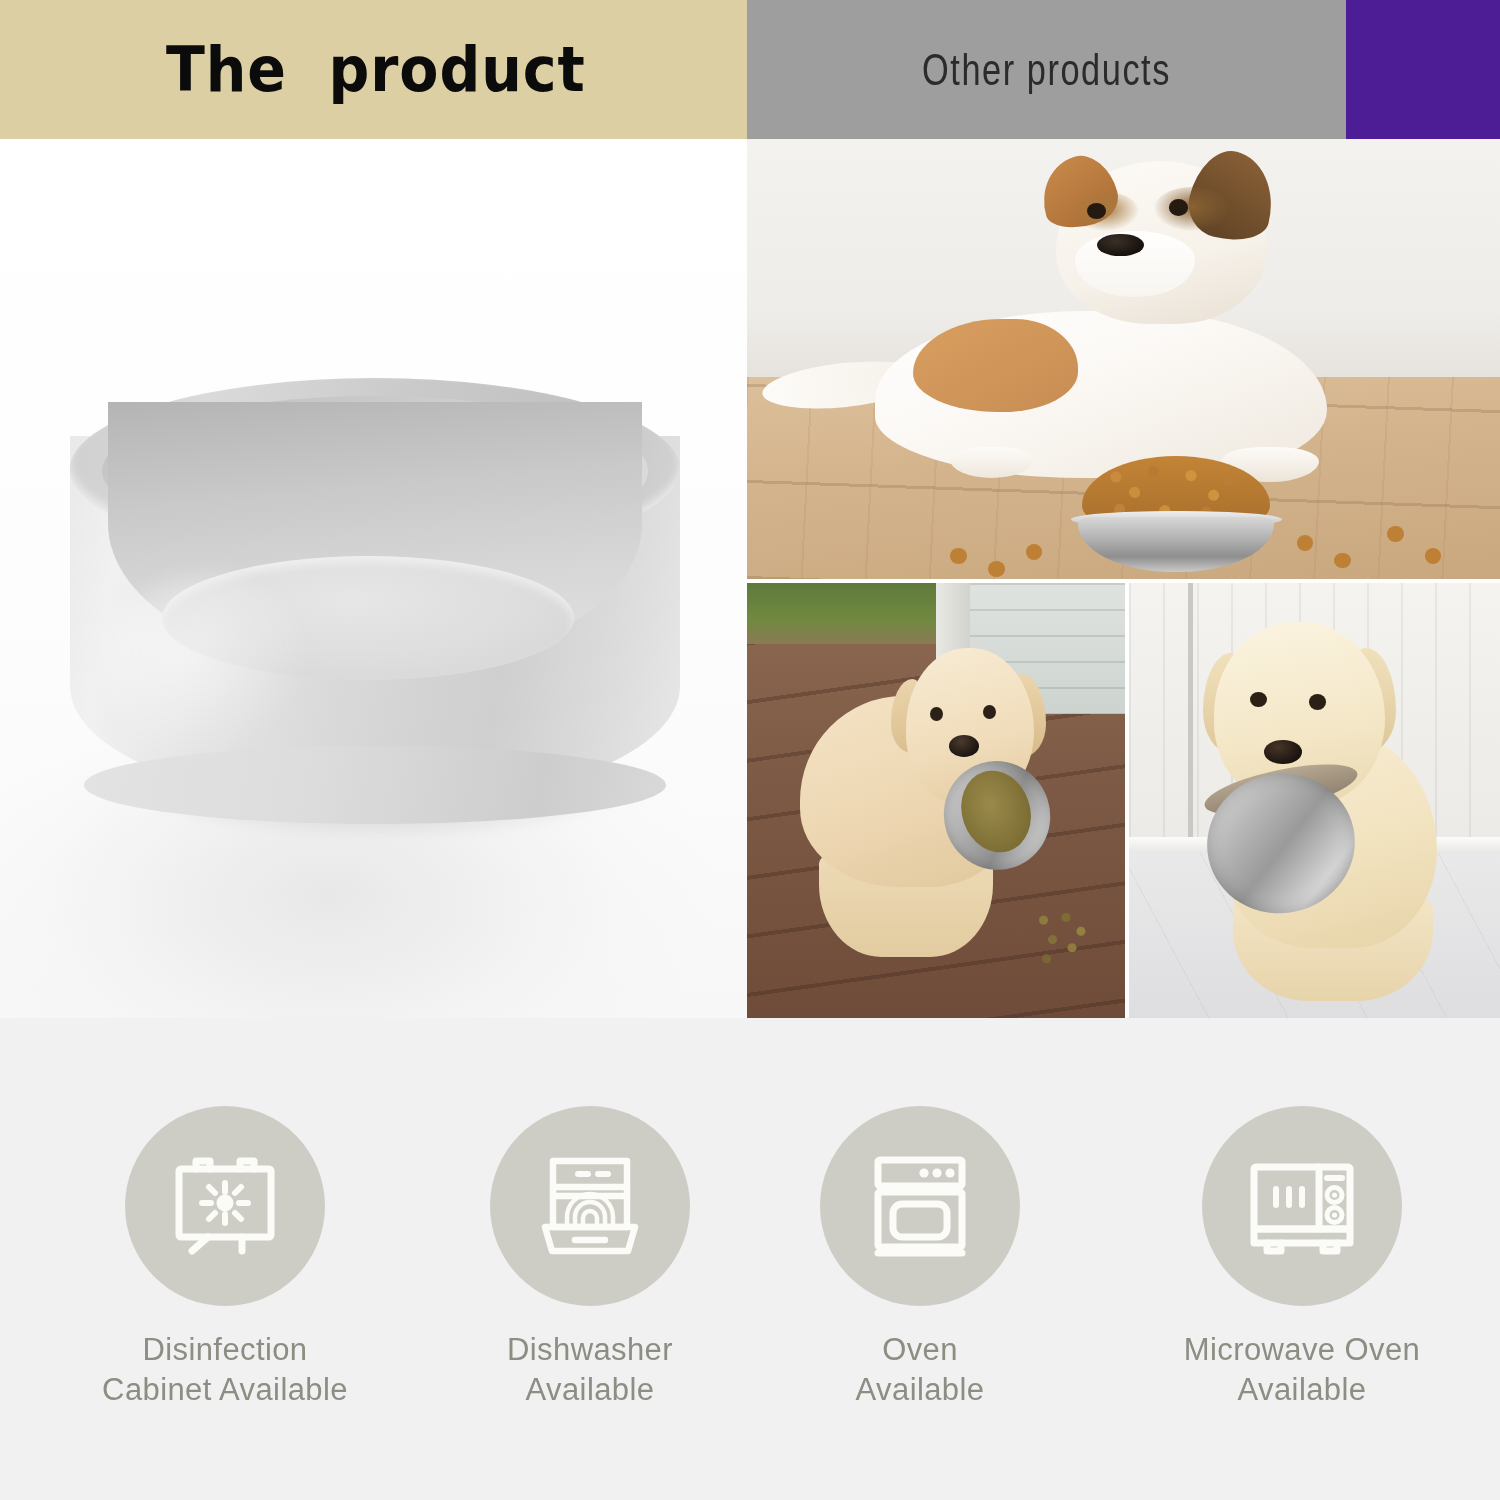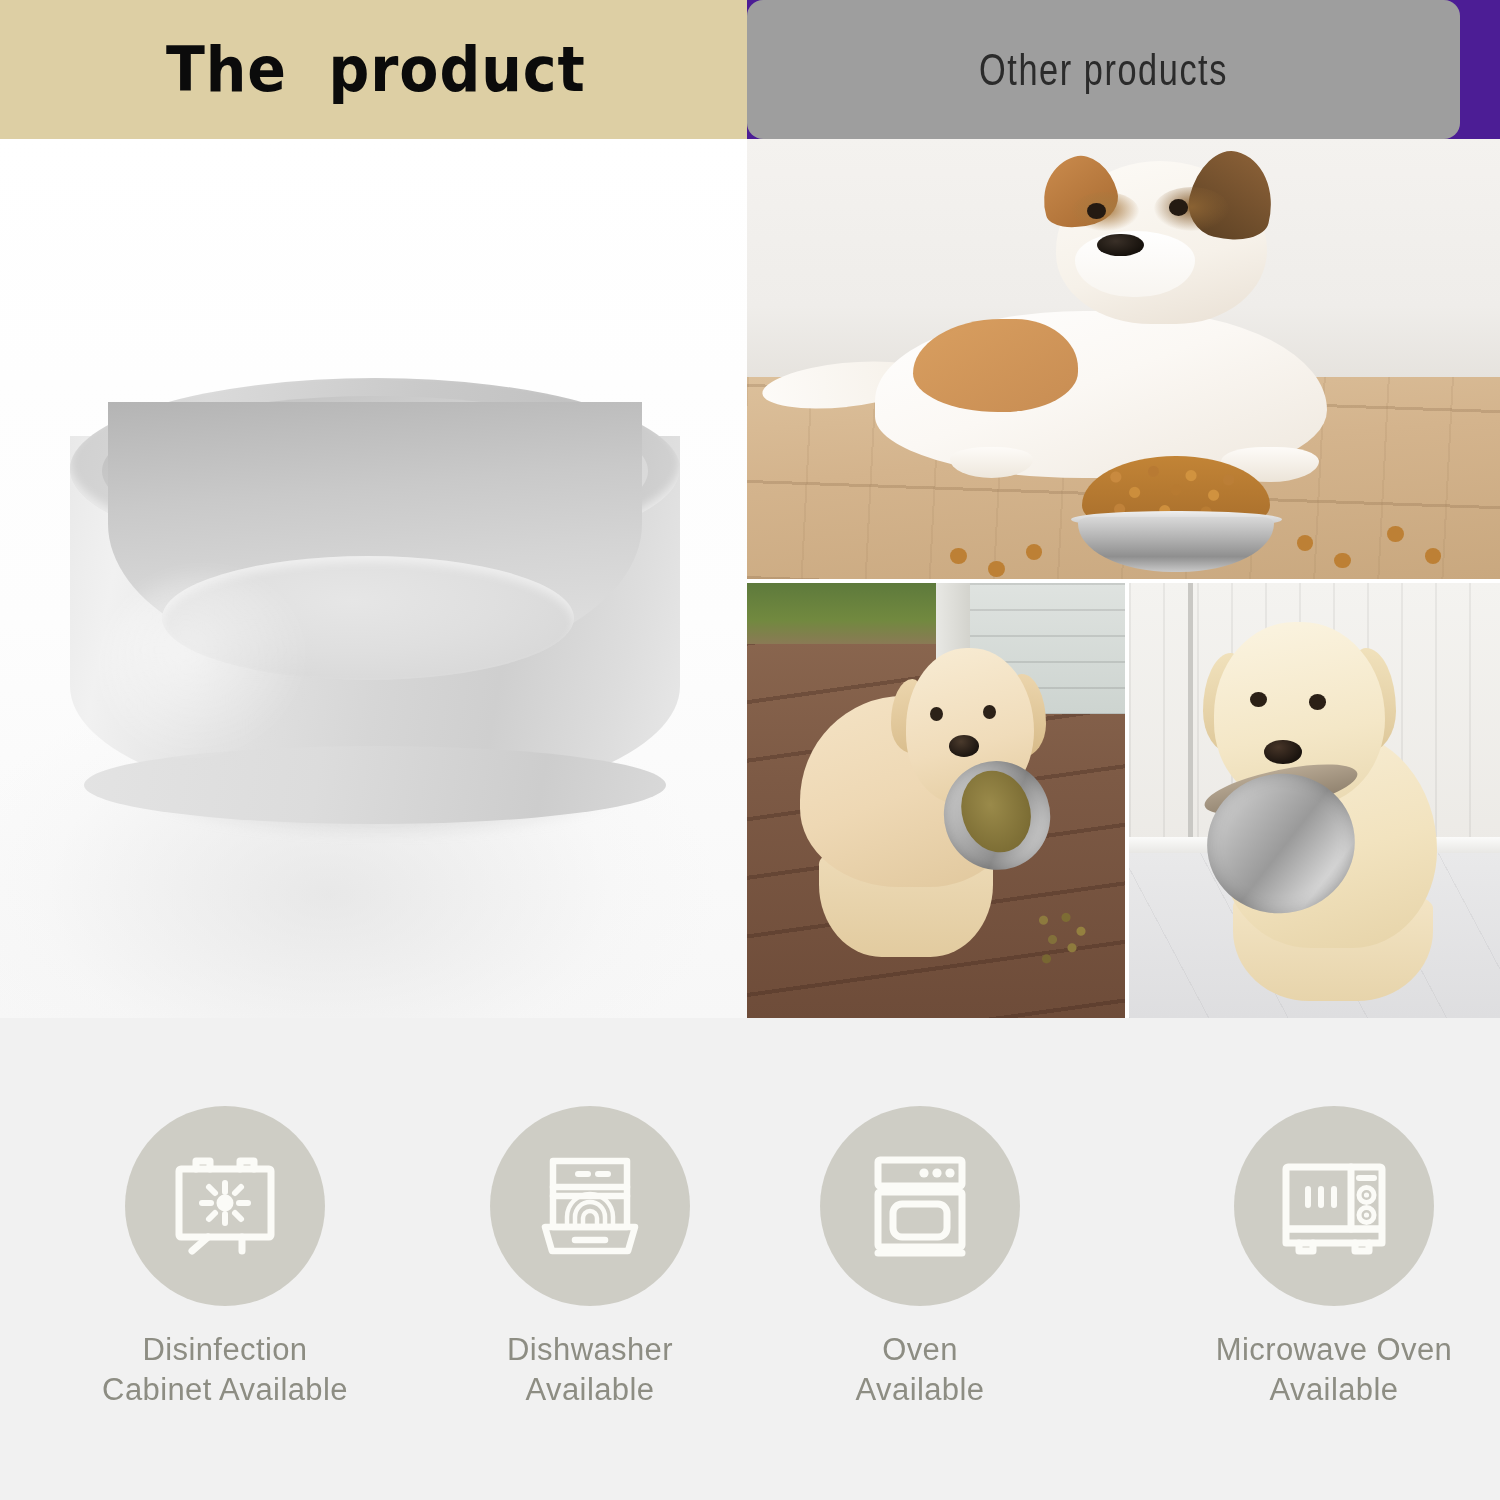--- a/index.html
+++ b/index.html
@@ -44,12 +44,11 @@
   .hdr-right {
     position: absolute;
     left: 747px; top: 0;
-    width: 713px; height: 139px;
+    width: 599px; height: 139px;
     background: #9e9e9e;
     display: flex;
     align-items: center;
     justify-content: center;
-    border-radius: 16px;
   }
   .hdr-right-text {
     font-family: "Liberation Sans", sans-serif;

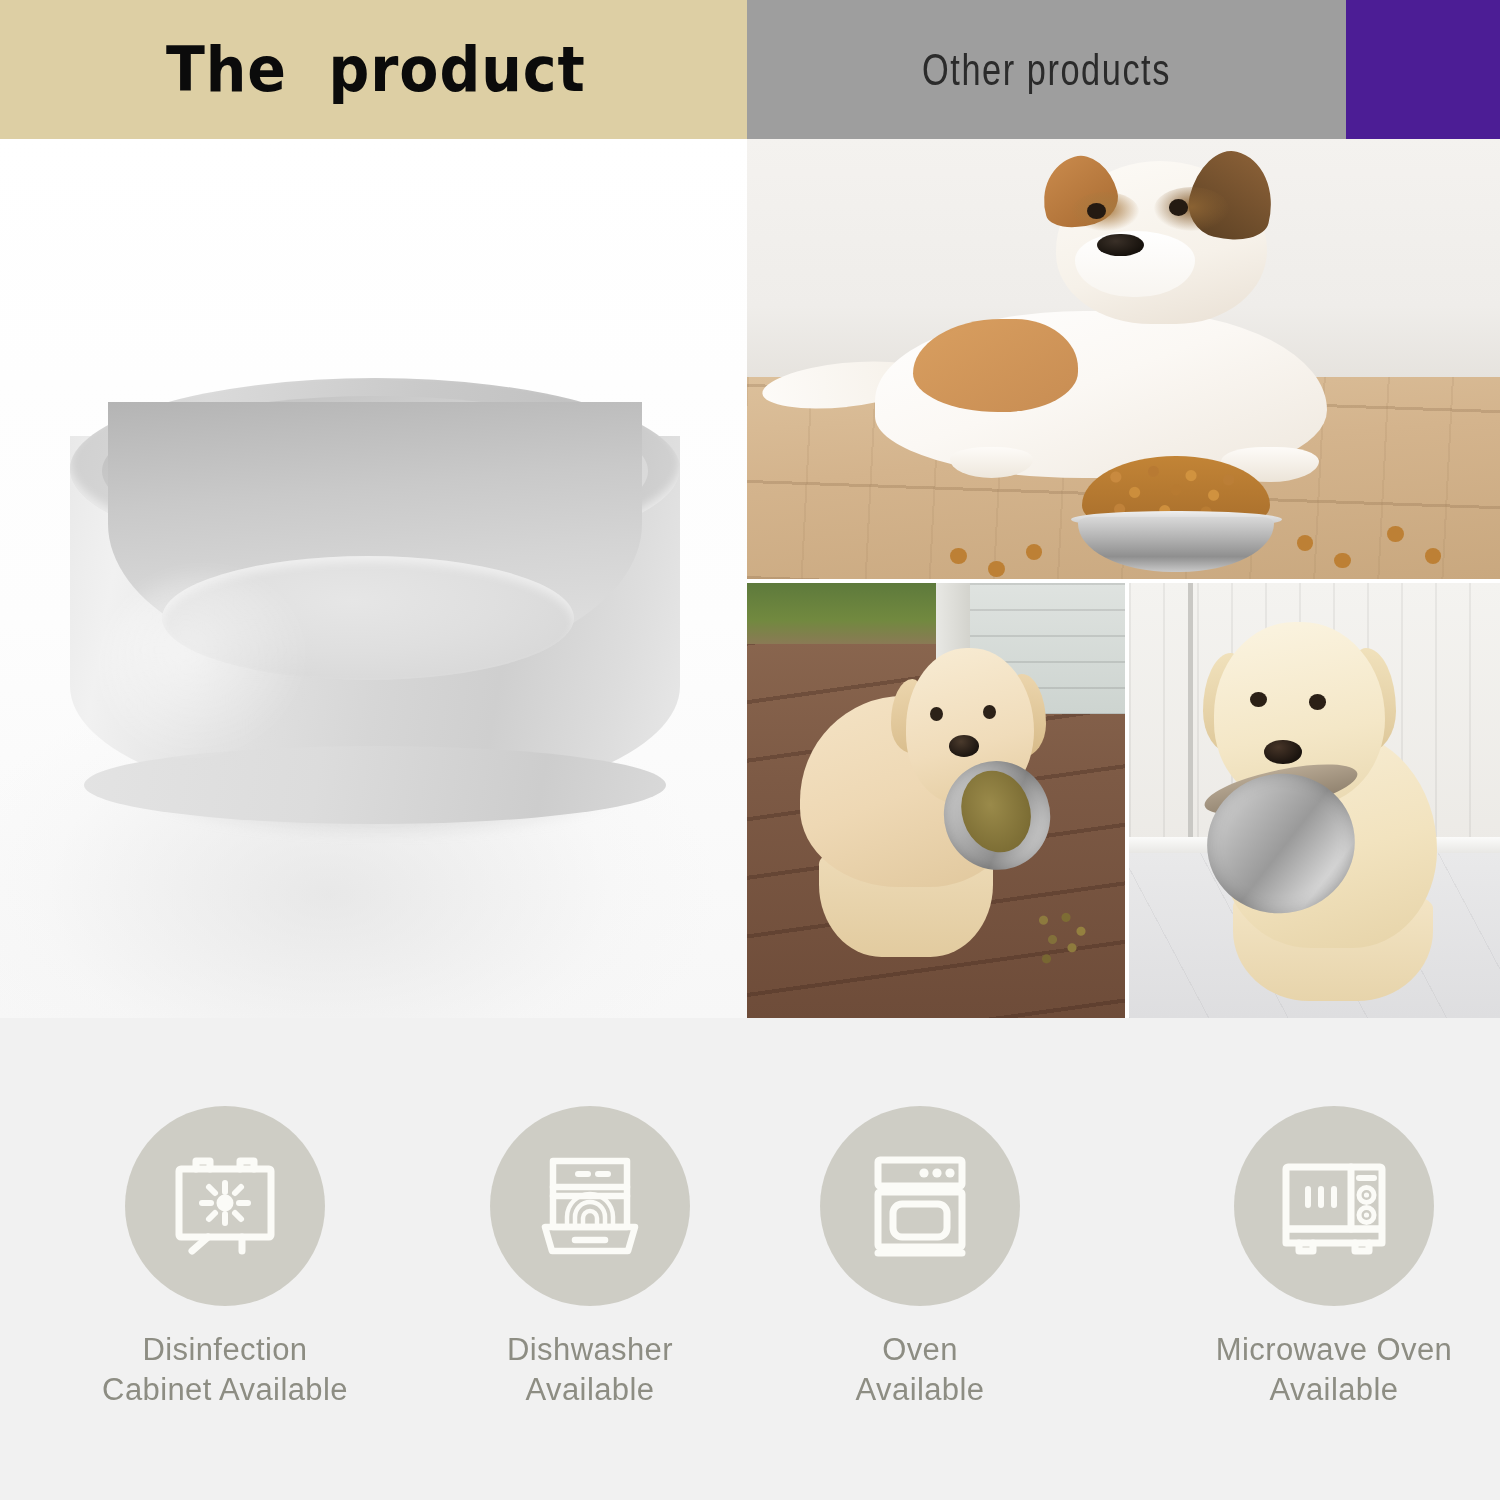--- a/index.html
+++ b/index.html
@@ -445,7 +445,7 @@
   .feature.f1 { left: 75px; }
   .feature.f2 { left: 440px; }
   .feature.f3 { left: 770px; }
-  .feature.f4 { left: 1184px; }
+  .feature.f4 { left: 1152px; }
 
   .circle {
     width: 200px; height: 200px;

